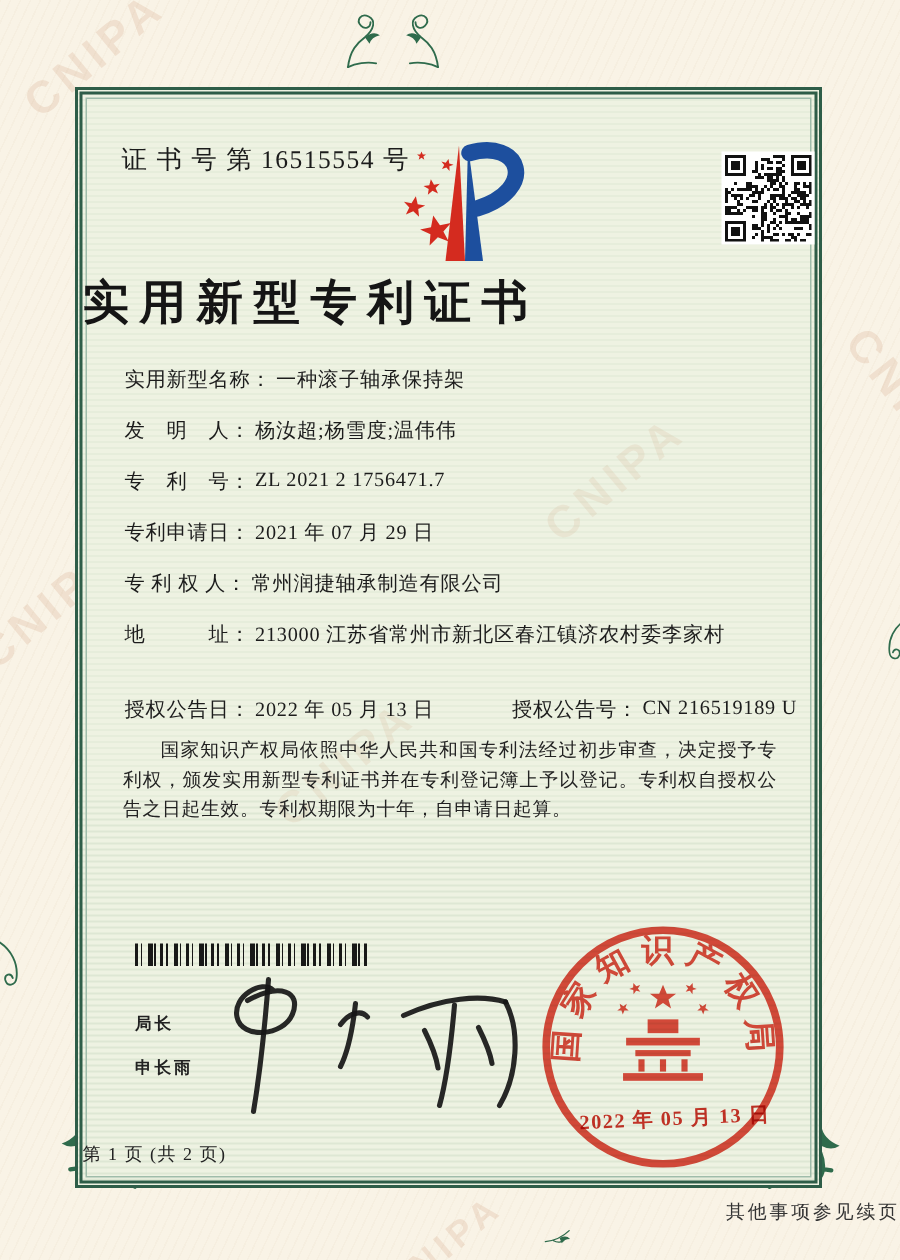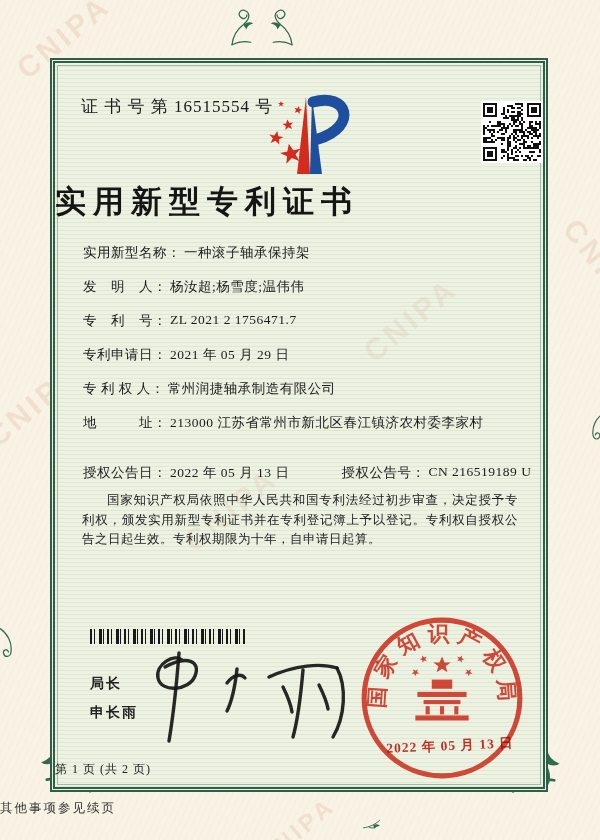--- a/index.html
+++ b/index.html
@@ -481,7 +481,7 @@
       </div>
       <div class="field-row">
         <span class="field-label">专利申请日：</span>
-        <span class="field-value">2021 年 05 月 29 日</span>
+        <span class="field-value">2021 年 07 月 29 日</span>
       </div>
       <div class="field-row">
         <span class="field-label">专 利 权 人：</span>

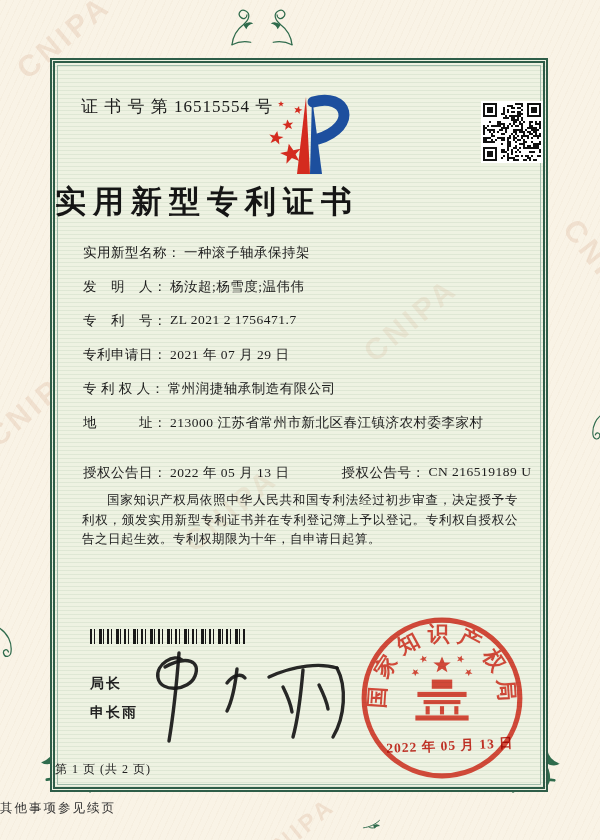--- a/index.html
+++ b/index.html
@@ -72,7 +72,7 @@
 
   .director-block {
     position:absolute; left:35px; top:606px; font-family:"Liberation Sans",sans-serif;
-    font-size:14px; font-weight:600; color:#222; line-height:29px; letter-spacing:2px;
+    font-size:11px; font-weight:600; color:#222; line-height:29px; letter-spacing:2px;
   }
 
   .signature { position:absolute; left:72px; top:582px; width:255px; height:115px; }

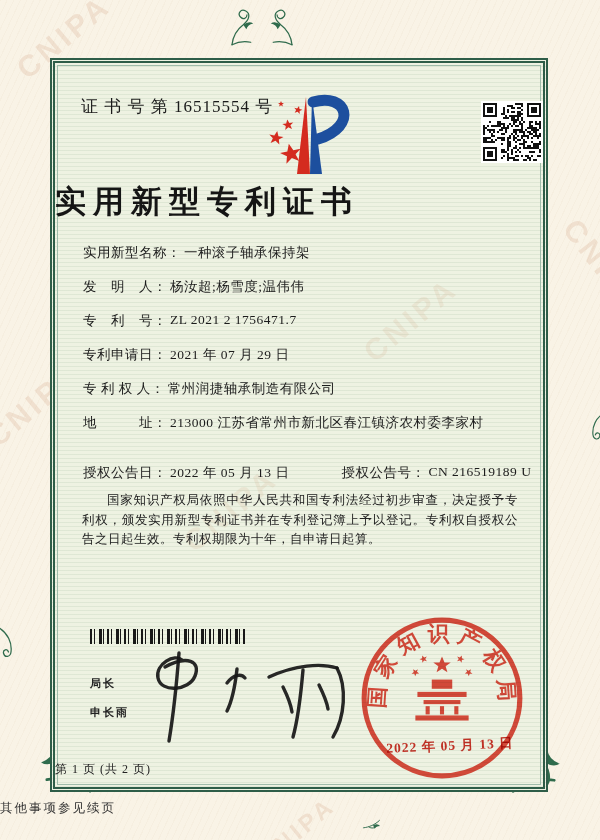--- a/index.html
+++ b/index.html
@@ -91,7 +91,7 @@
   }
 
   .footer-note {
-    position:absolute; left:0; right:0; top:800px; text-align:left;
+    position:absolute; left:17px; right:0; top:800px; text-align:right;
     font-size:12.5px; color:#333; letter-spacing:2px;
   }
 </style>

